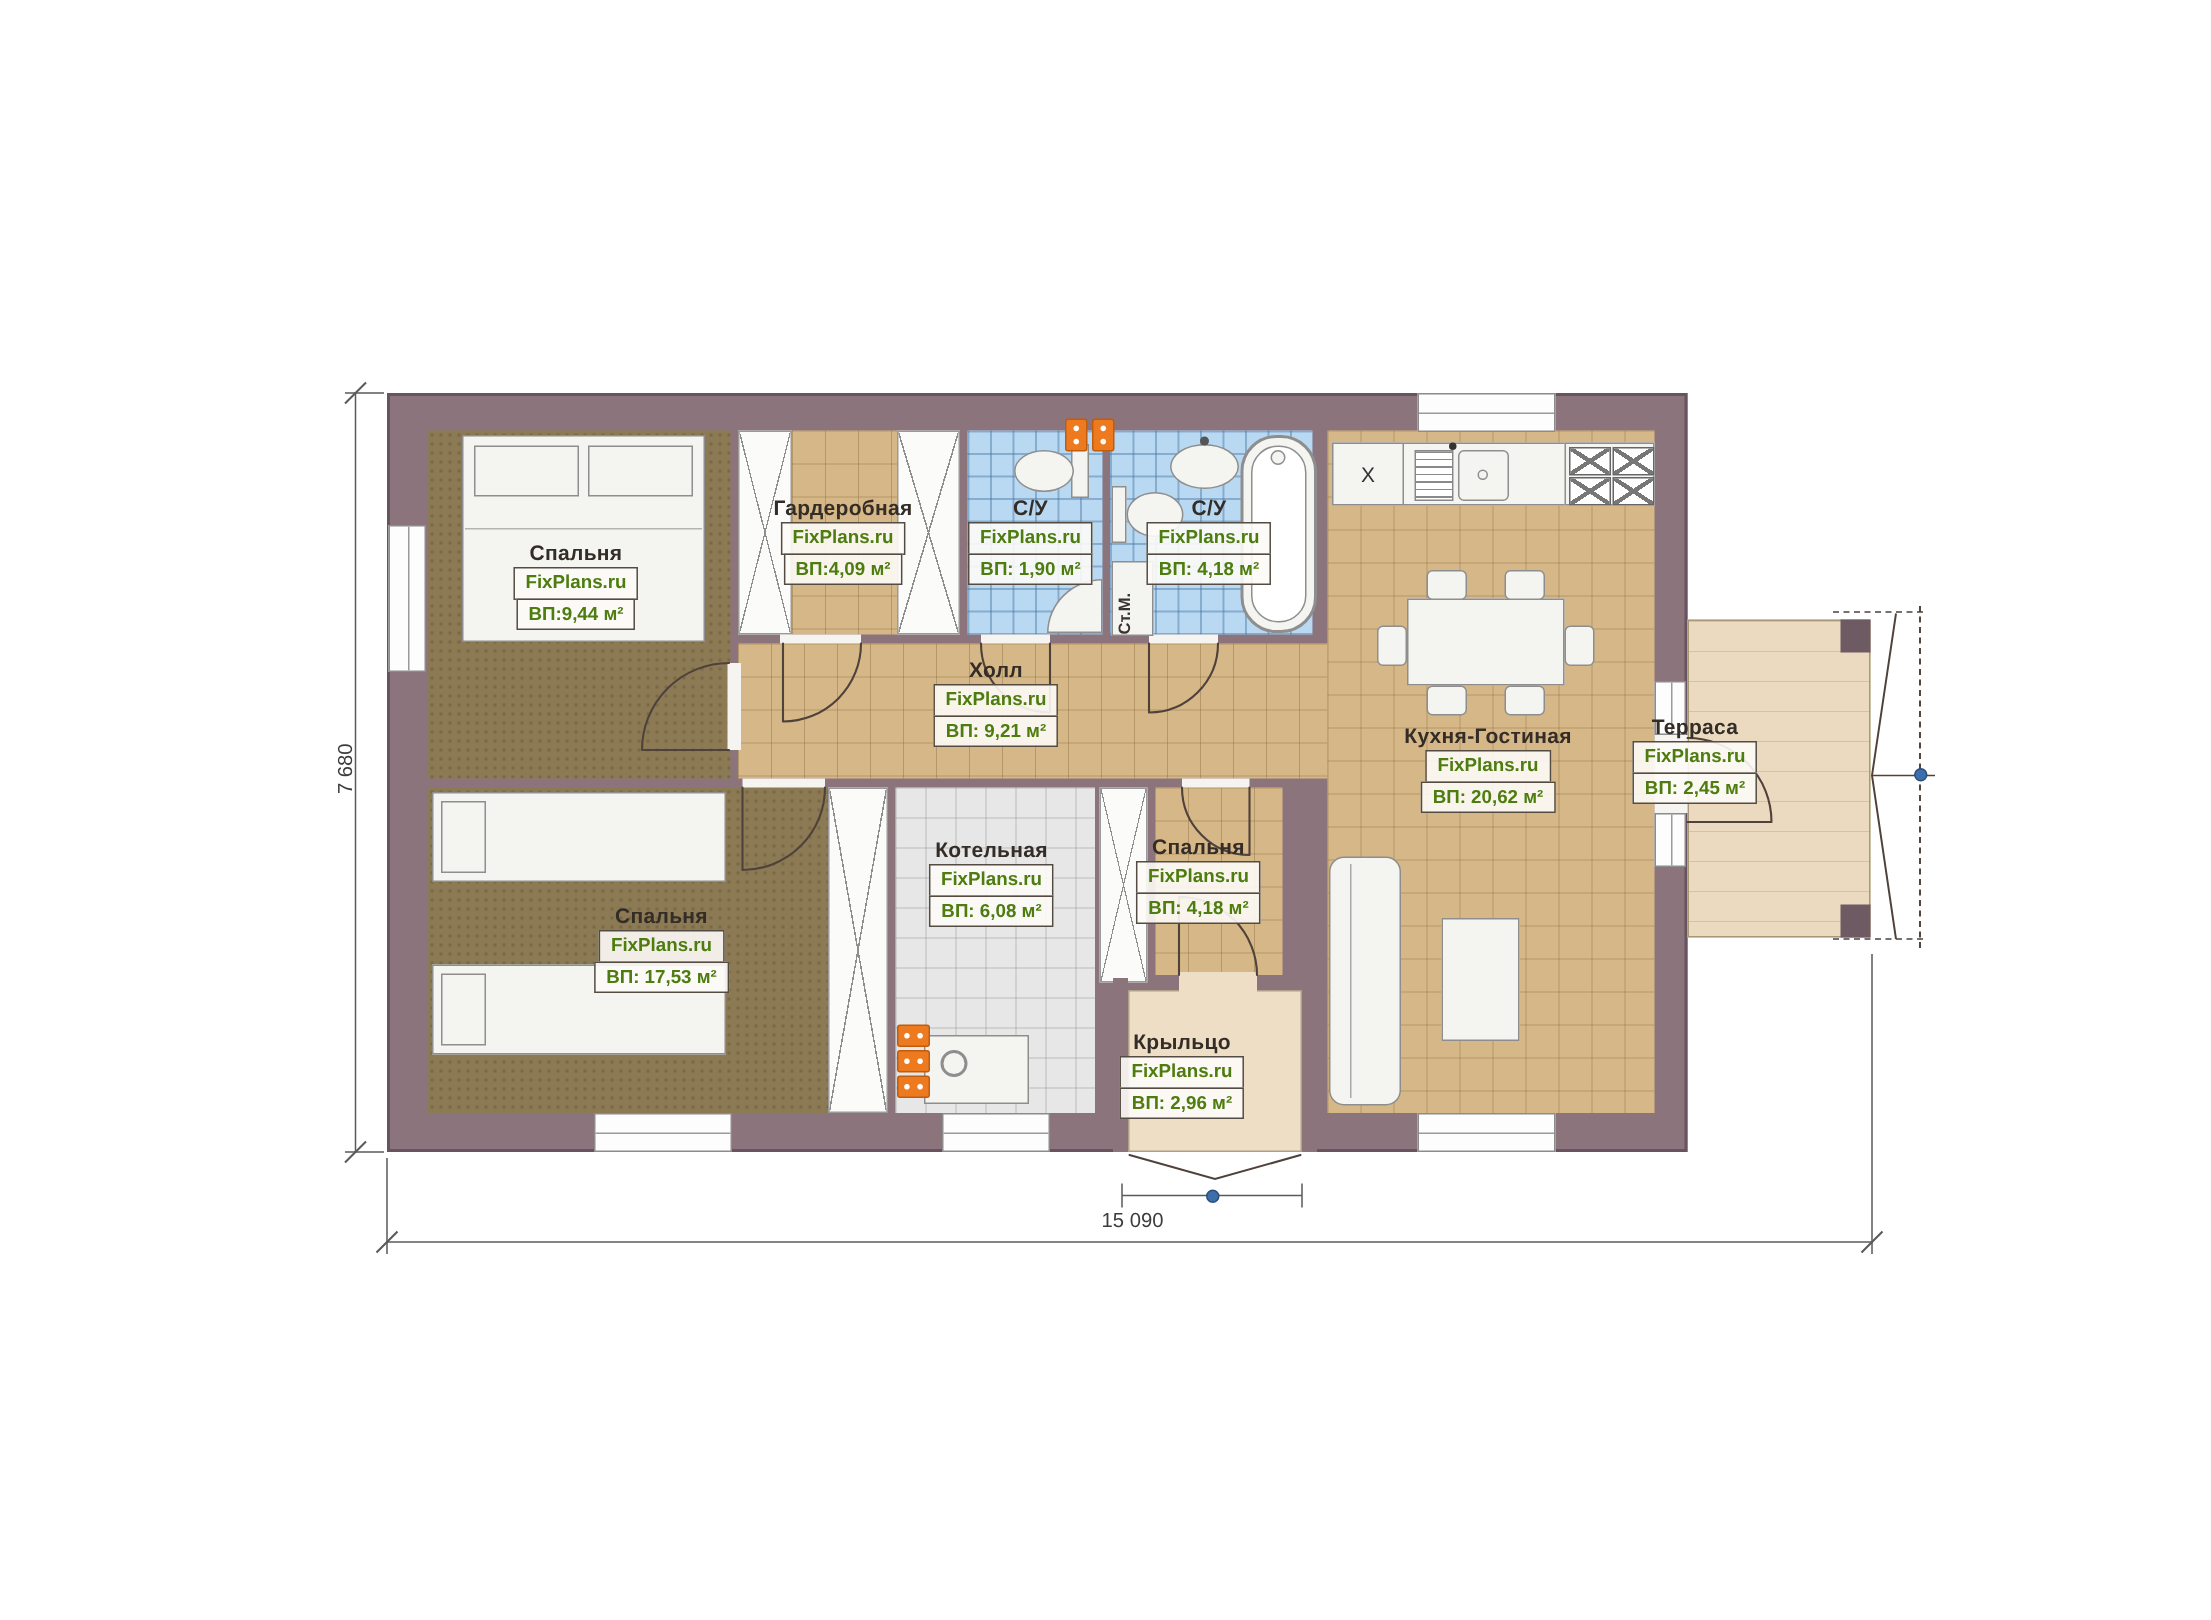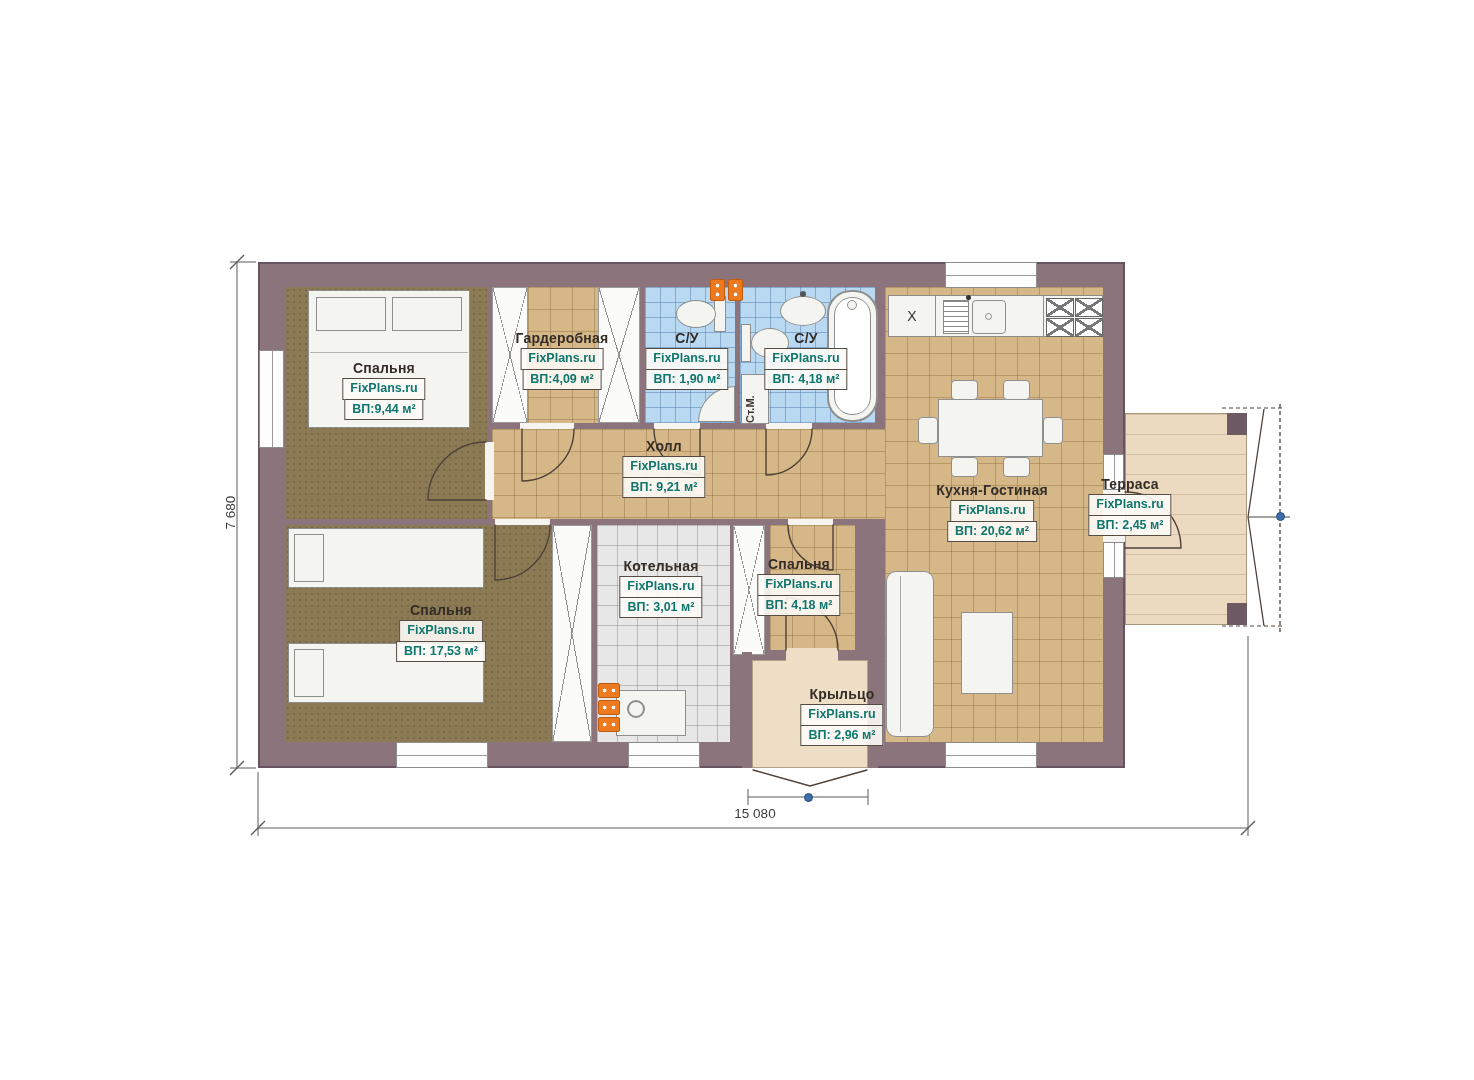--- a/index.html
+++ b/index.html
@@ -46,7 +46,7 @@
   .rtitle{font-size:14px;font-weight:bold;color:#342d27;white-space:nowrap;margin-bottom:2px;
           letter-spacing:.2px}
   .rbox{border:1px solid #544c42;background:rgba(253,251,247,.9);font-size:12.5px;font-weight:bold;
-        color:#0f766e;padding:1px 7px;white-space:nowrap;line-height:1.4}
+        color:#4d7c0f;padding:1px 7px;white-space:nowrap;line-height:1.4}
   .rbox.mt{margin-top:-1px}
   .dimtext{position:absolute;font-size:13.5px;color:#3c3c3c;z-index:30}
   .burner{position:absolute;border:1px solid #666;background-color:#fff;

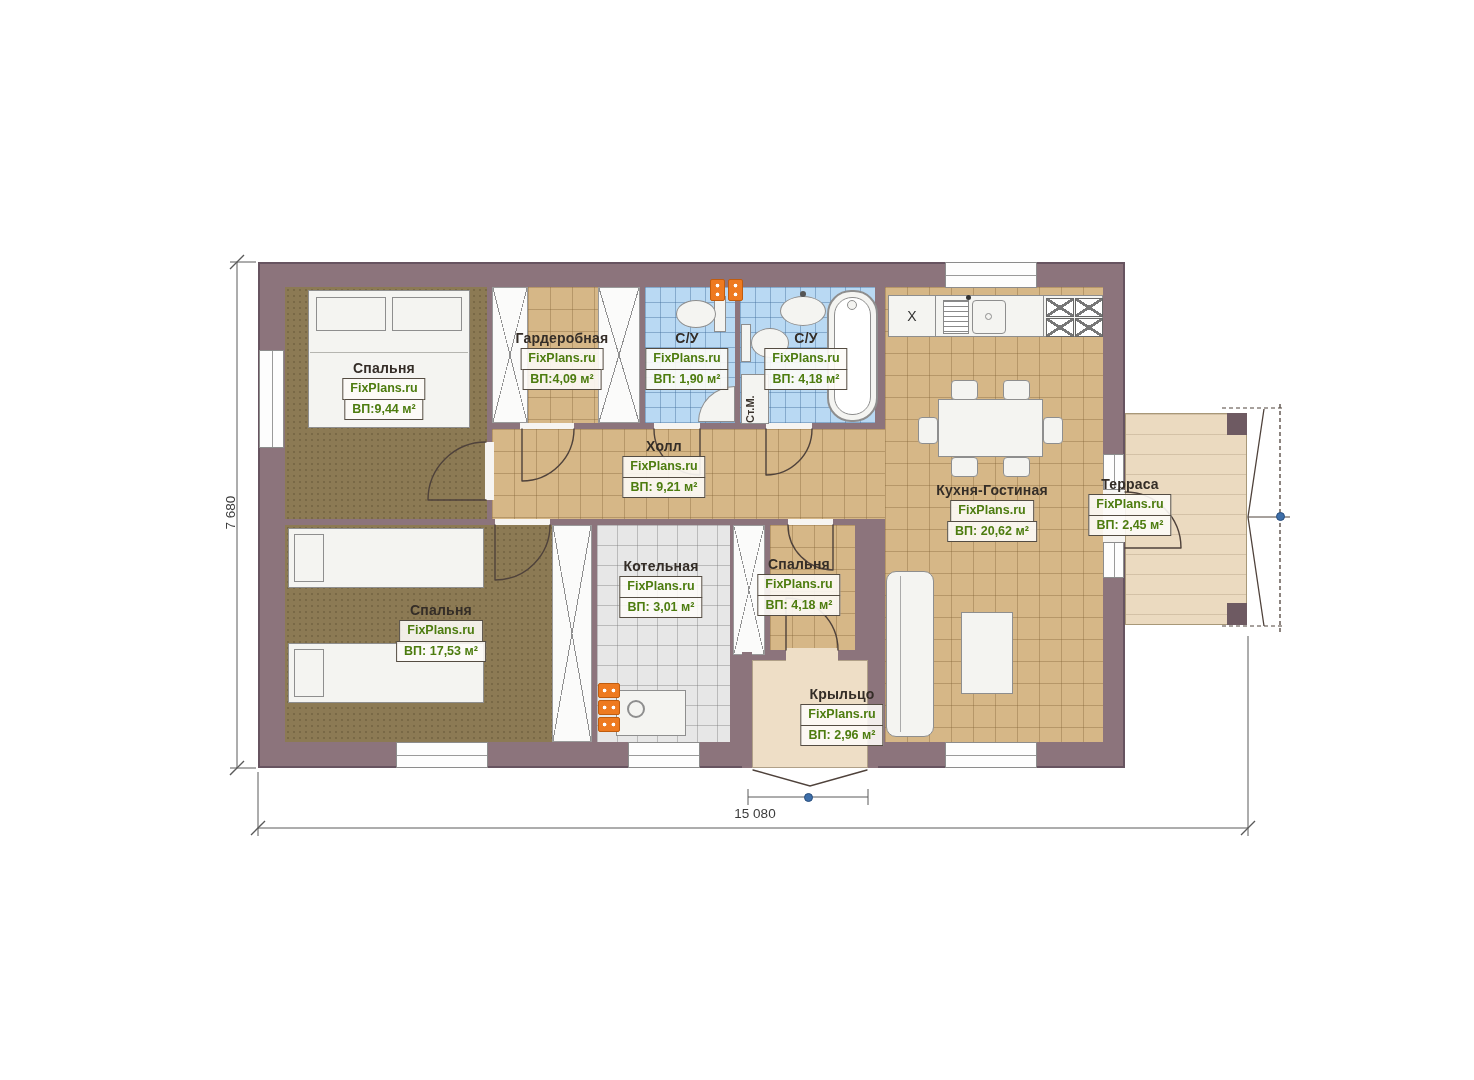--- a/index.html
+++ b/index.html
@@ -243,7 +243,7 @@
   <div class="rlabel" style="left:661px;top:558px">
     <div class="rtitle">Котельная</div>
     <div class="rbox">FixPlans.ru</div>
-    <div class="rbox mt">ВП: 3,01 м²</div>
+    <div class="rbox mt">ВП: 6,08 м²</div>
   </div>
   <div class="rlabel" style="left:799px;top:556px">
     <div class="rtitle">Спальня</div>

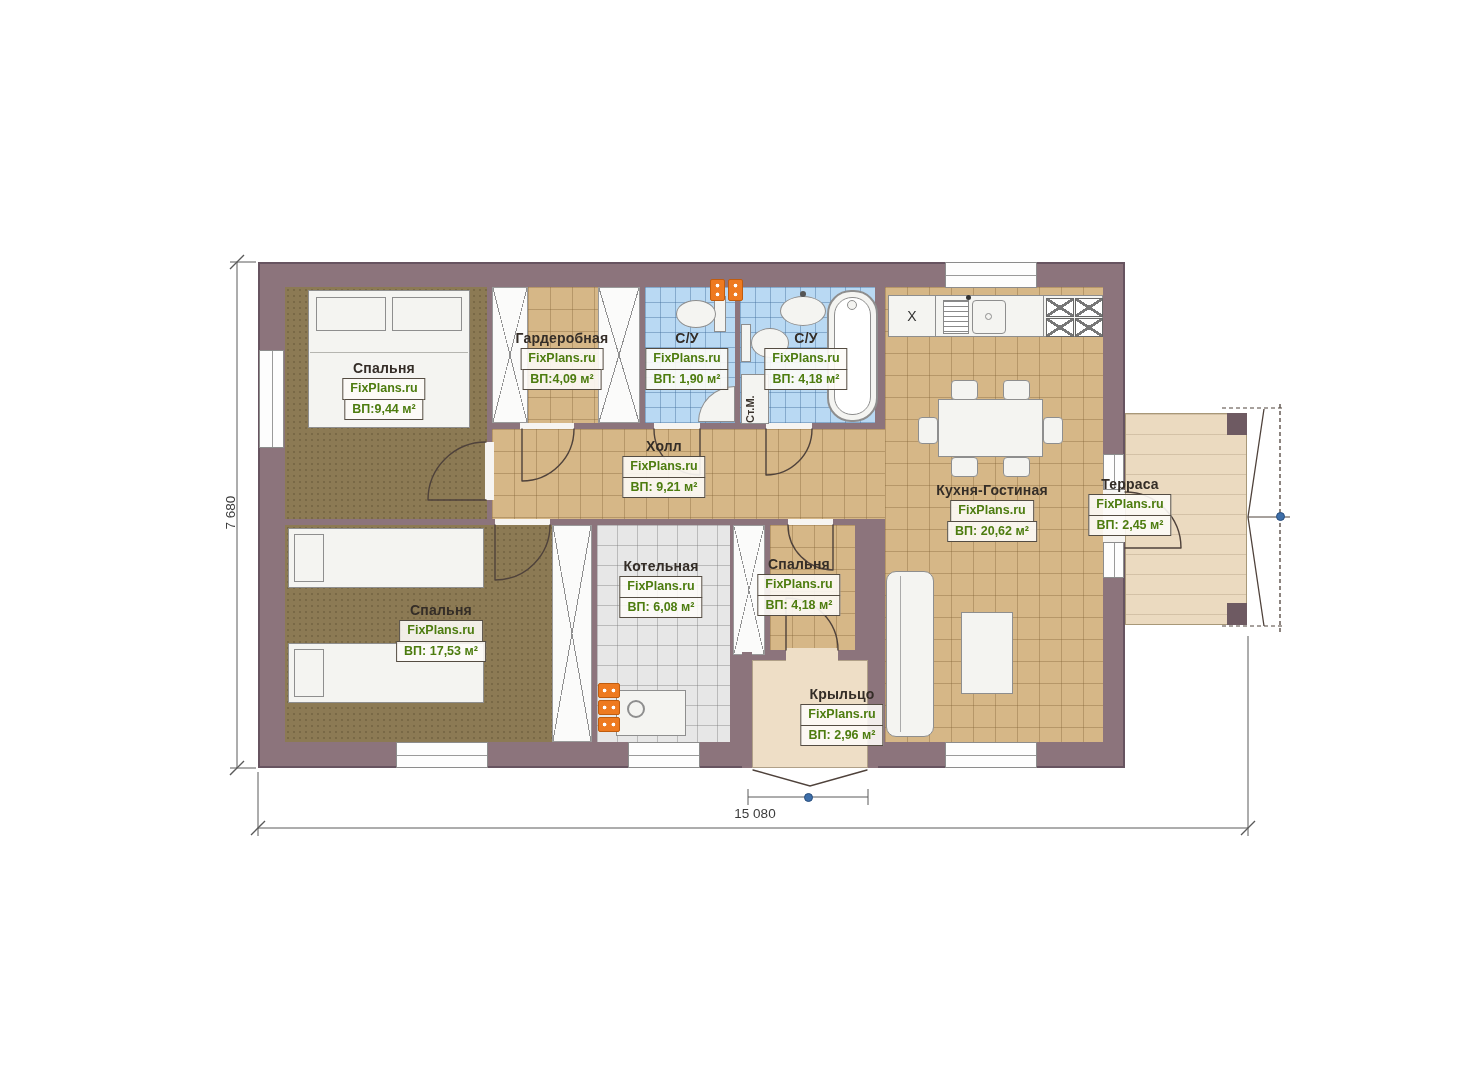--- a/index.html
+++ b/index.html
@@ -250,7 +250,7 @@
     <div class="rbox">FixPlans.ru</div>
     <div class="rbox mt">ВП: 4,18 м²</div>
   </div>
-  <div class="rlabel" style="left:842px;top:686px">
+  <div class="rlabel" style="left:788px;top:686px">
     <div class="rtitle">Крыльцо</div>
     <div class="rbox">FixPlans.ru</div>
     <div class="rbox mt">ВП: 2,96 м²</div>

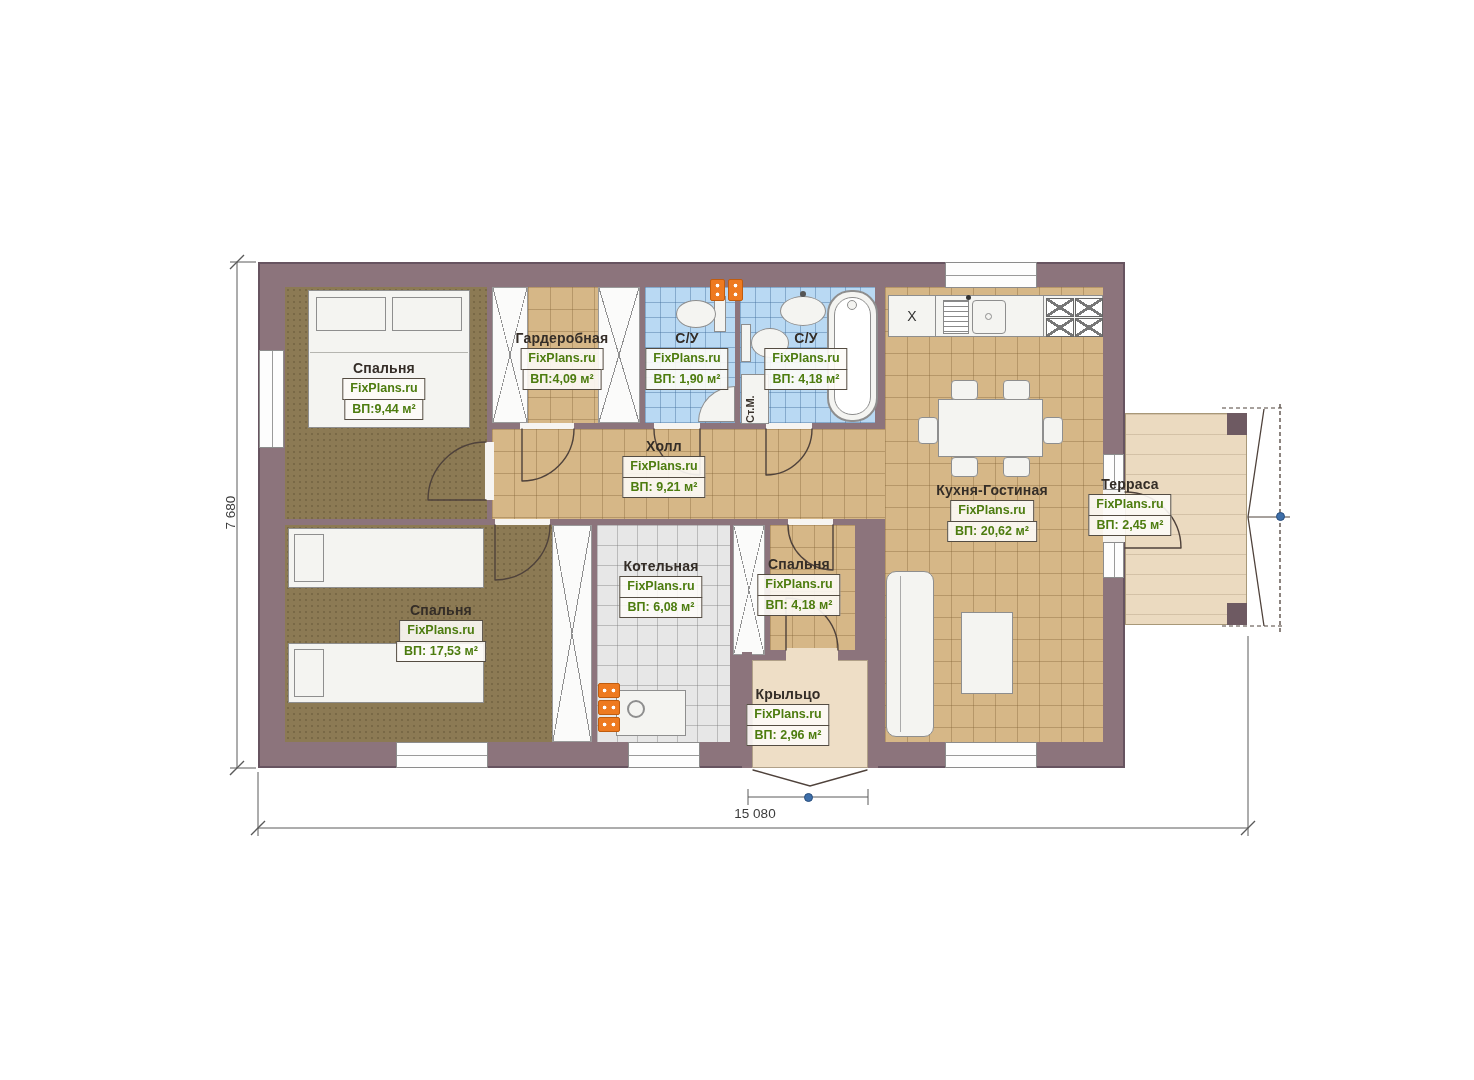--- a/index.html
+++ b/index.html
@@ -197,7 +197,7 @@
   <div class="handle" style="left:1276px;top:512px"></div>
   <div class="handle" style="left:804px;top:793px"></div>
 
-  <div class="dimtext" style="left:700px;top:806px;width:110px;text-align:center">15 080</div>
+  <div class="dimtext" style="left:700px;top:806px;width:110px;text-align:center">15 090</div>
   <div class="dimtext" style="left:200px;top:505px;width:60px;text-align:center;transform:rotate(-90deg)">7 680</div>
 
   <div class="rlabel" style="left:384px;top:360px">

